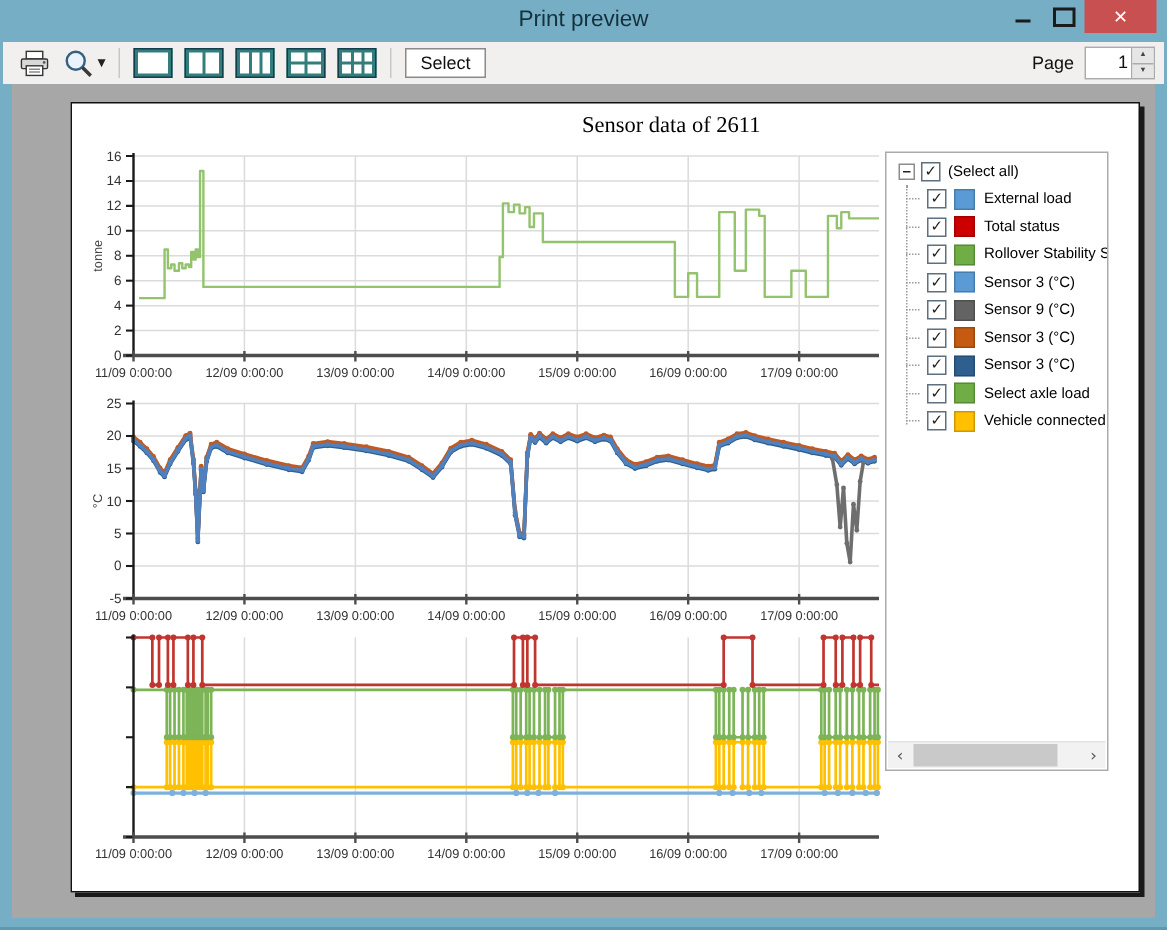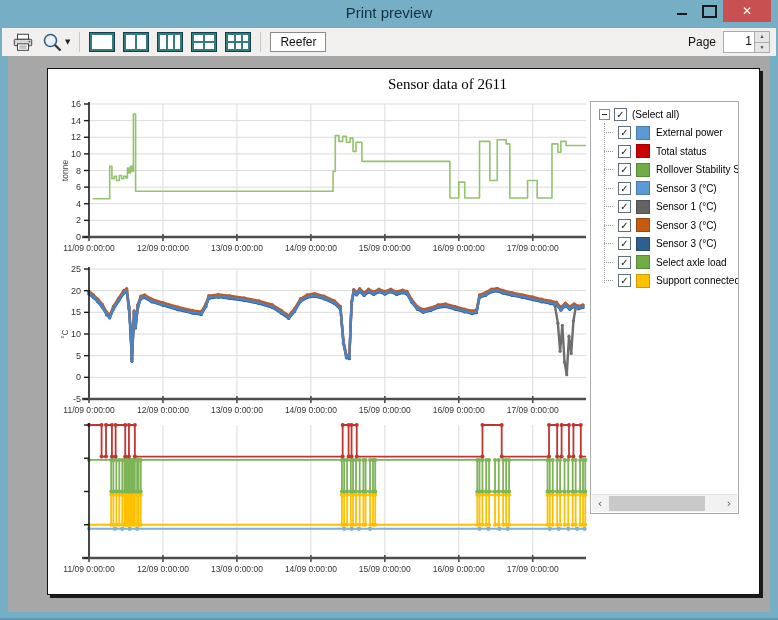--- a/index.html
+++ b/index.html
@@ -152,7 +152,7 @@
         </span>
     </button>
     <div class="sep"></div>
-    <button class="close-btn">Reefer</button>
+    <button class="close-btn">Select</button>
     <div class="tb-spacer"></div>
     <span class="page-label">Page</span>
     <div class="spinner">

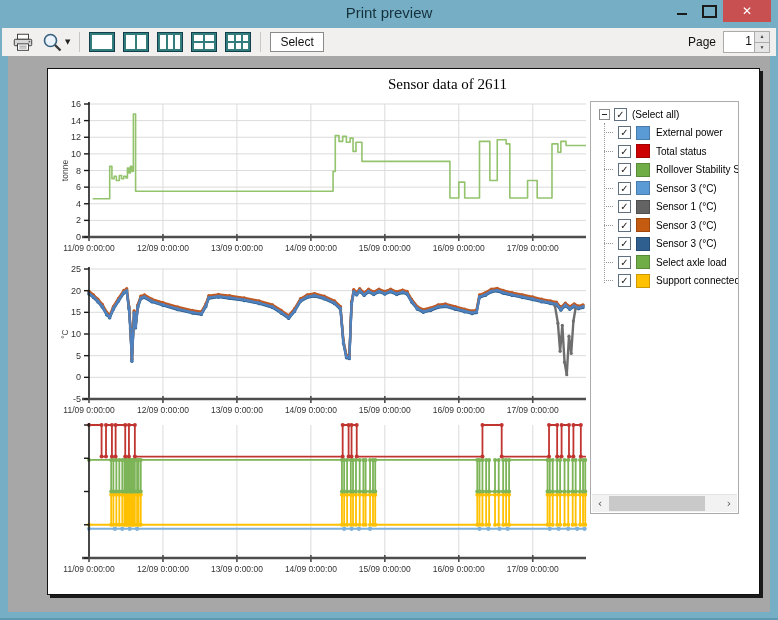--- a/index.html
+++ b/index.html
@@ -927,7 +927,7 @@
               <span class="tree-dash"></span>
               <span class="cbx">✓</span>
               <span class="swatch" style="background: rgb(91, 155, 213);"></span>
-              <span class="legend-lbl">External power</span>
+              <span class="legend-lbl">External load</span>
             </div>
             <div class="legend-row">
               <span class="tree-dash"></span>

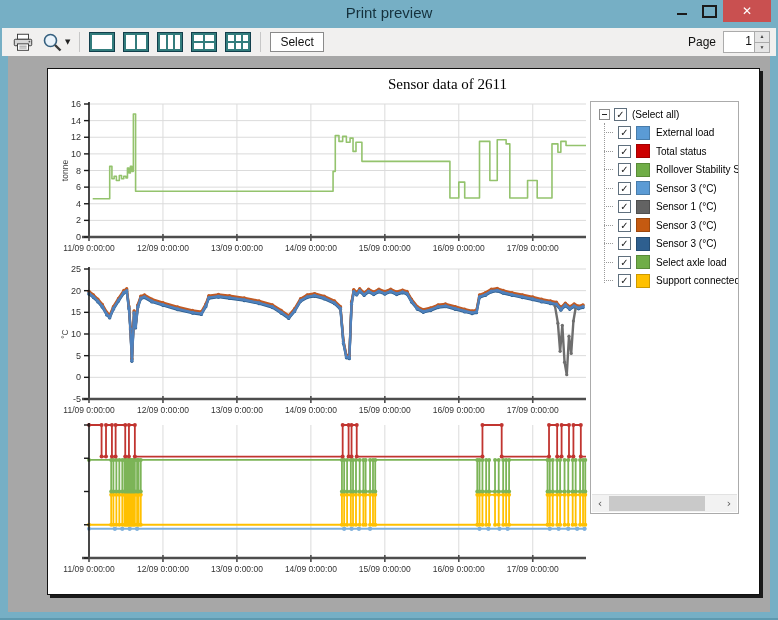--- a/index.html
+++ b/index.html
@@ -951,7 +951,7 @@
               <span class="tree-dash"></span>
               <span class="cbx">✓</span>
               <span class="swatch" style="background: rgb(99, 99, 99);"></span>
-              <span class="legend-lbl">Sensor 1 (°C)</span>
+              <span class="legend-lbl">Sensor 9 (°C)</span>
             </div>
             <div class="legend-row">
               <span class="tree-dash"></span>

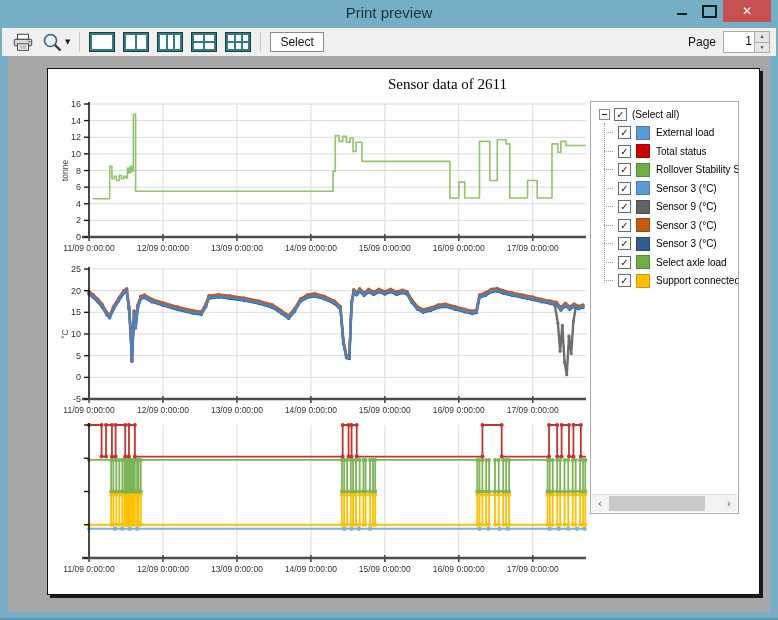--- a/index.html
+++ b/index.html
@@ -975,7 +975,7 @@
               <span class="tree-dash"></span>
               <span class="cbx">✓</span>
               <span class="swatch" style="background: rgb(255, 192, 0);"></span>
-              <span class="legend-lbl">Support connected</span>
+              <span class="legend-lbl">Vehicle connected</span>
             </div>
           </div>
         <div class="hscroll">

